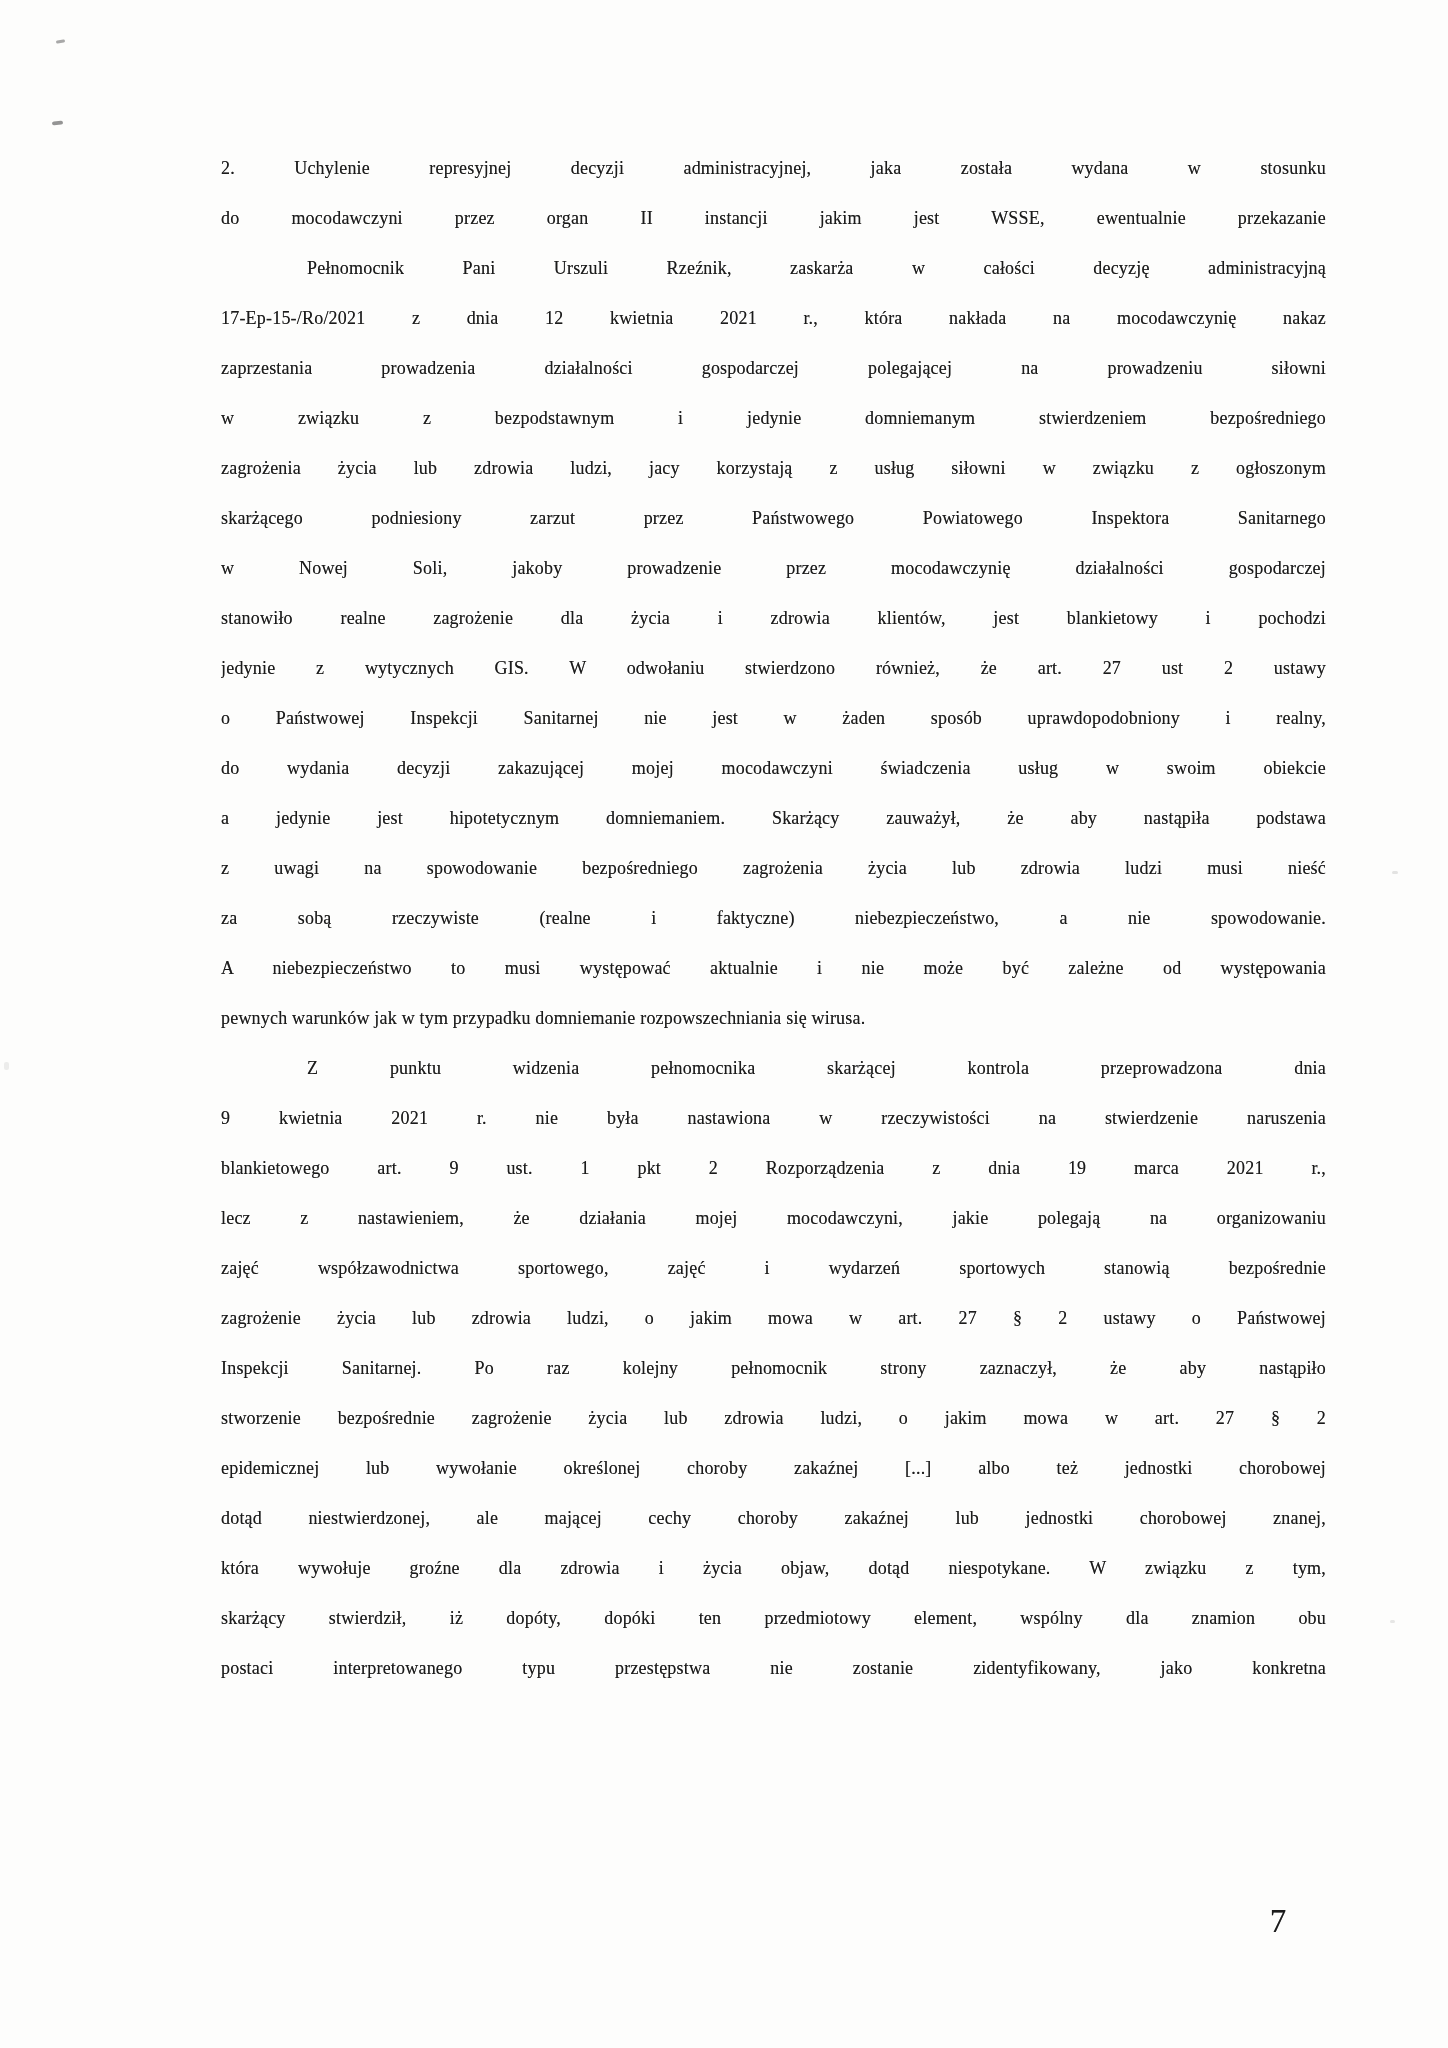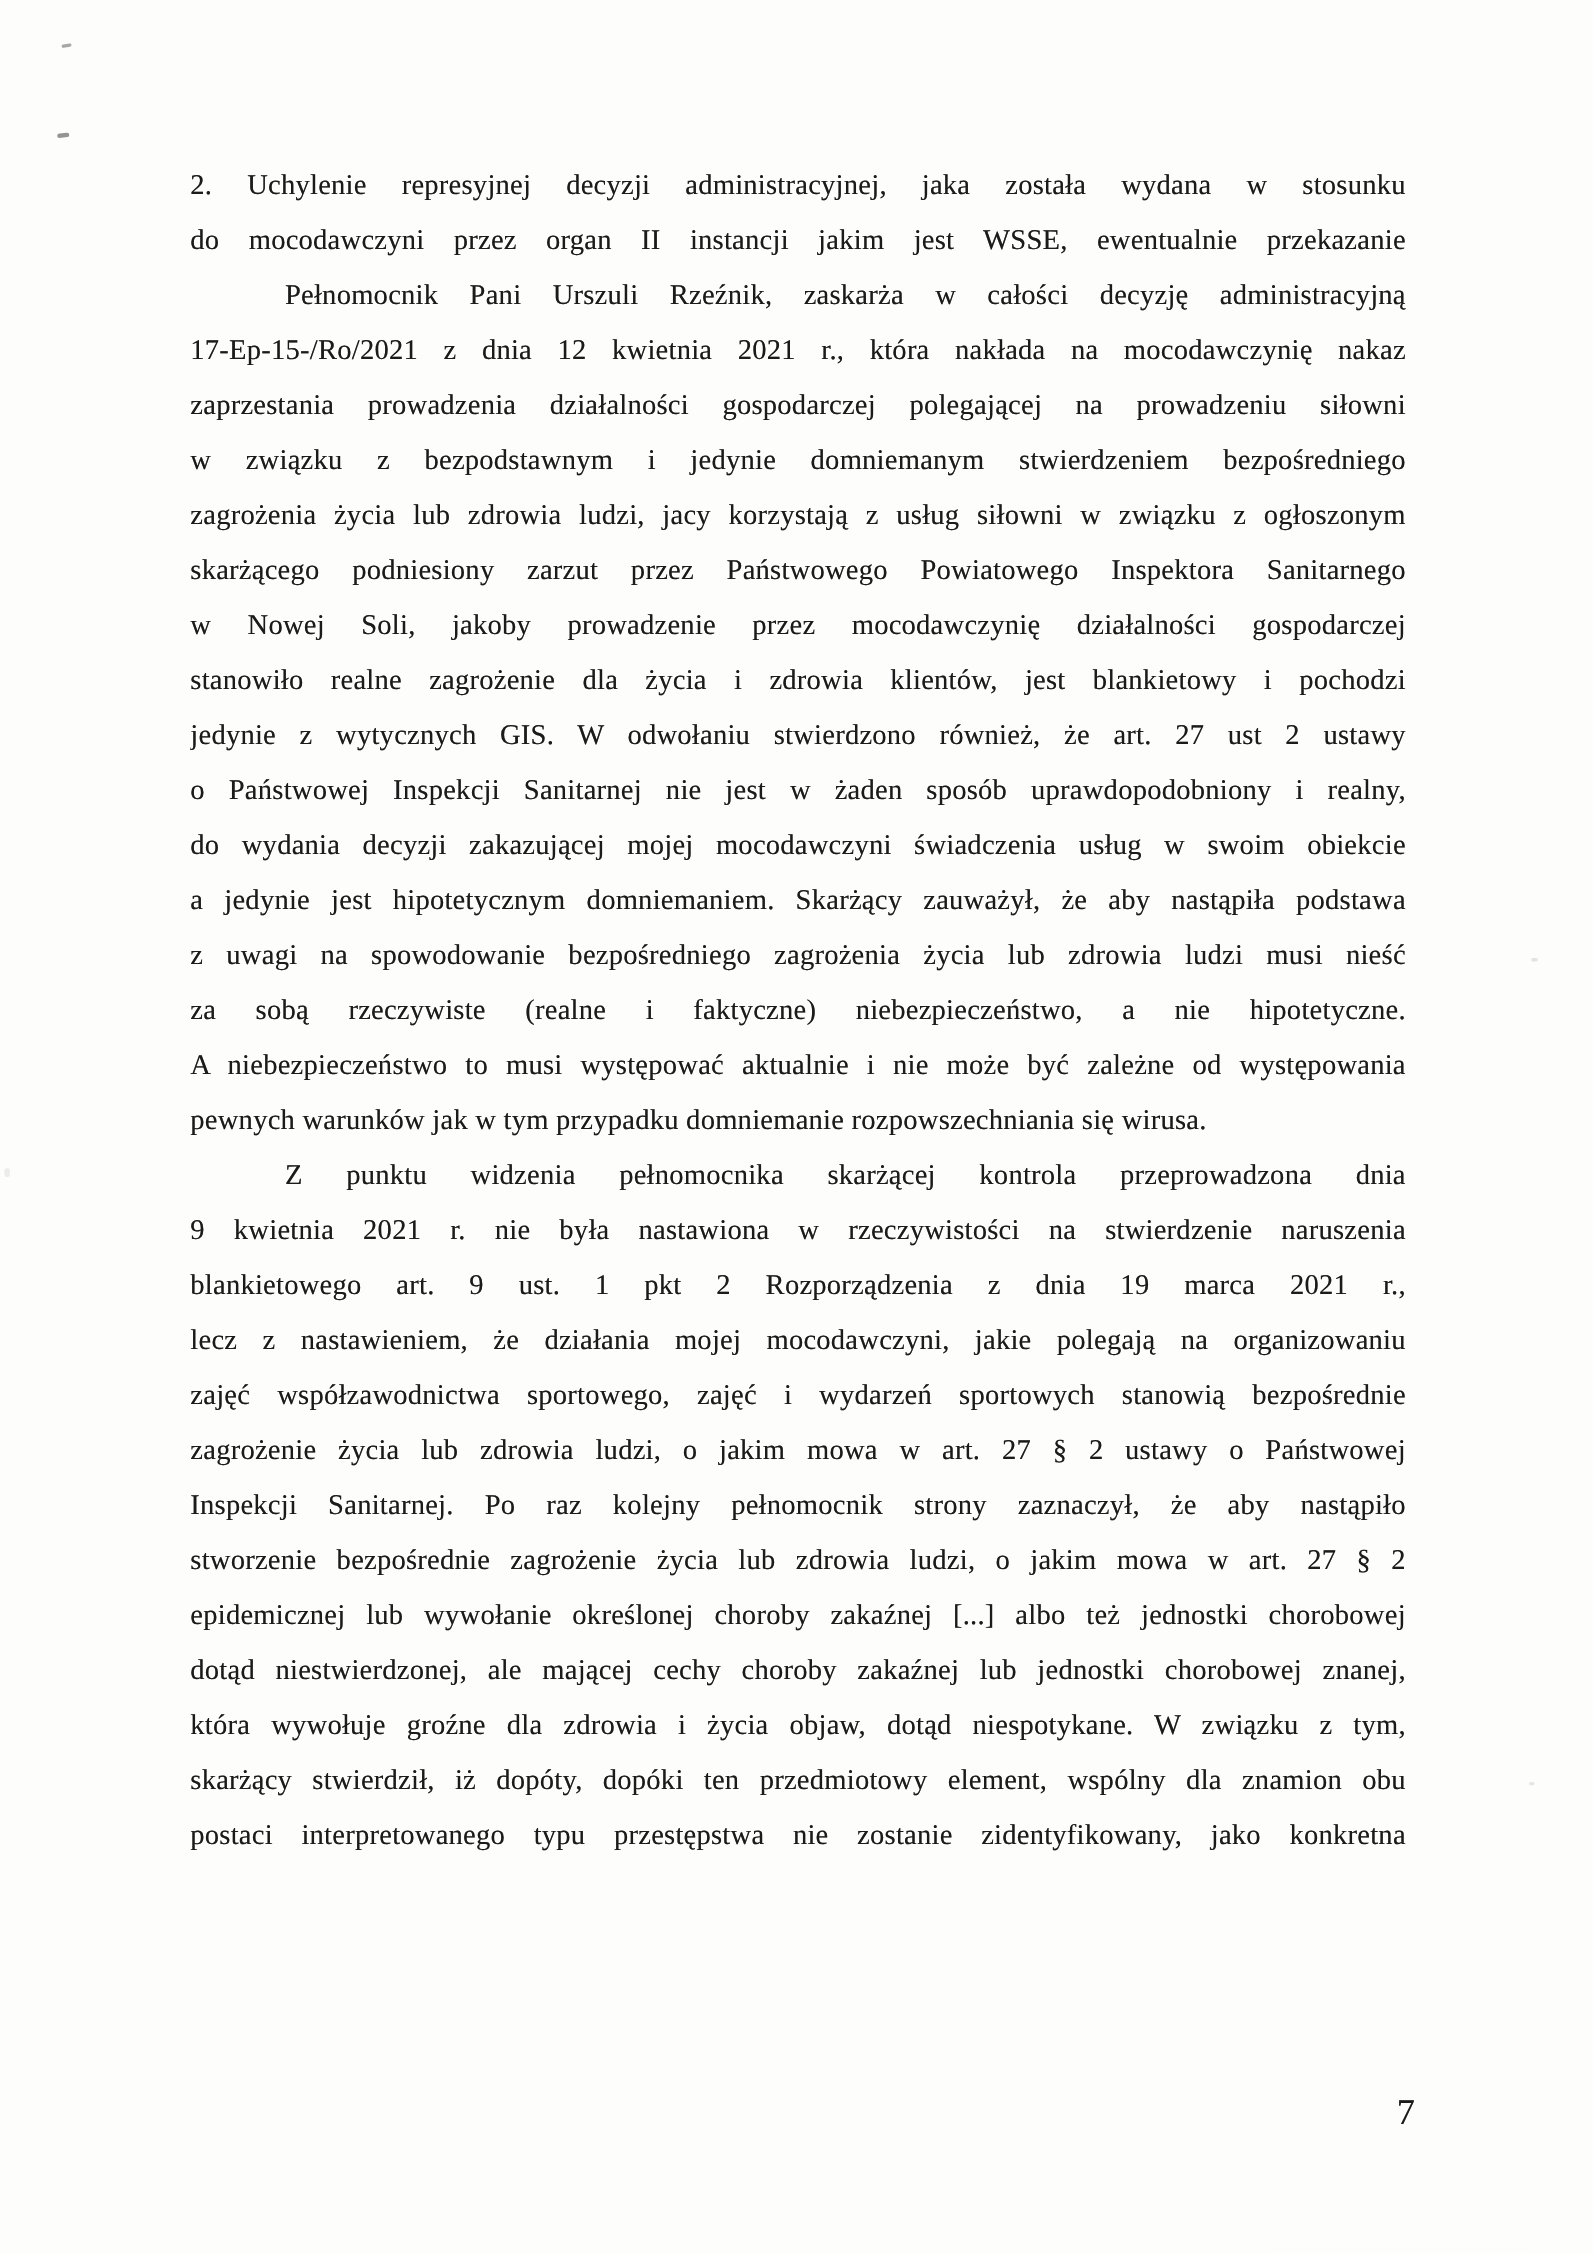--- a/index.html
+++ b/index.html
@@ -27,13 +27,14 @@
     width: 100%;
     height: 50px;
     line-height: 50px;
-    font-size: 26px;
+    font-size: 18px;
     white-space: normal;
     overflow: hidden;
     text-align: justify;
     text-align-last: justify;
     letter-spacing: 0.2px;
     text-shadow: 0 0 0.5px rgba(20,20,20,0.55);
+    margin-left: 48px;
   }
   .line.no-justify {
     text-align-last: left;

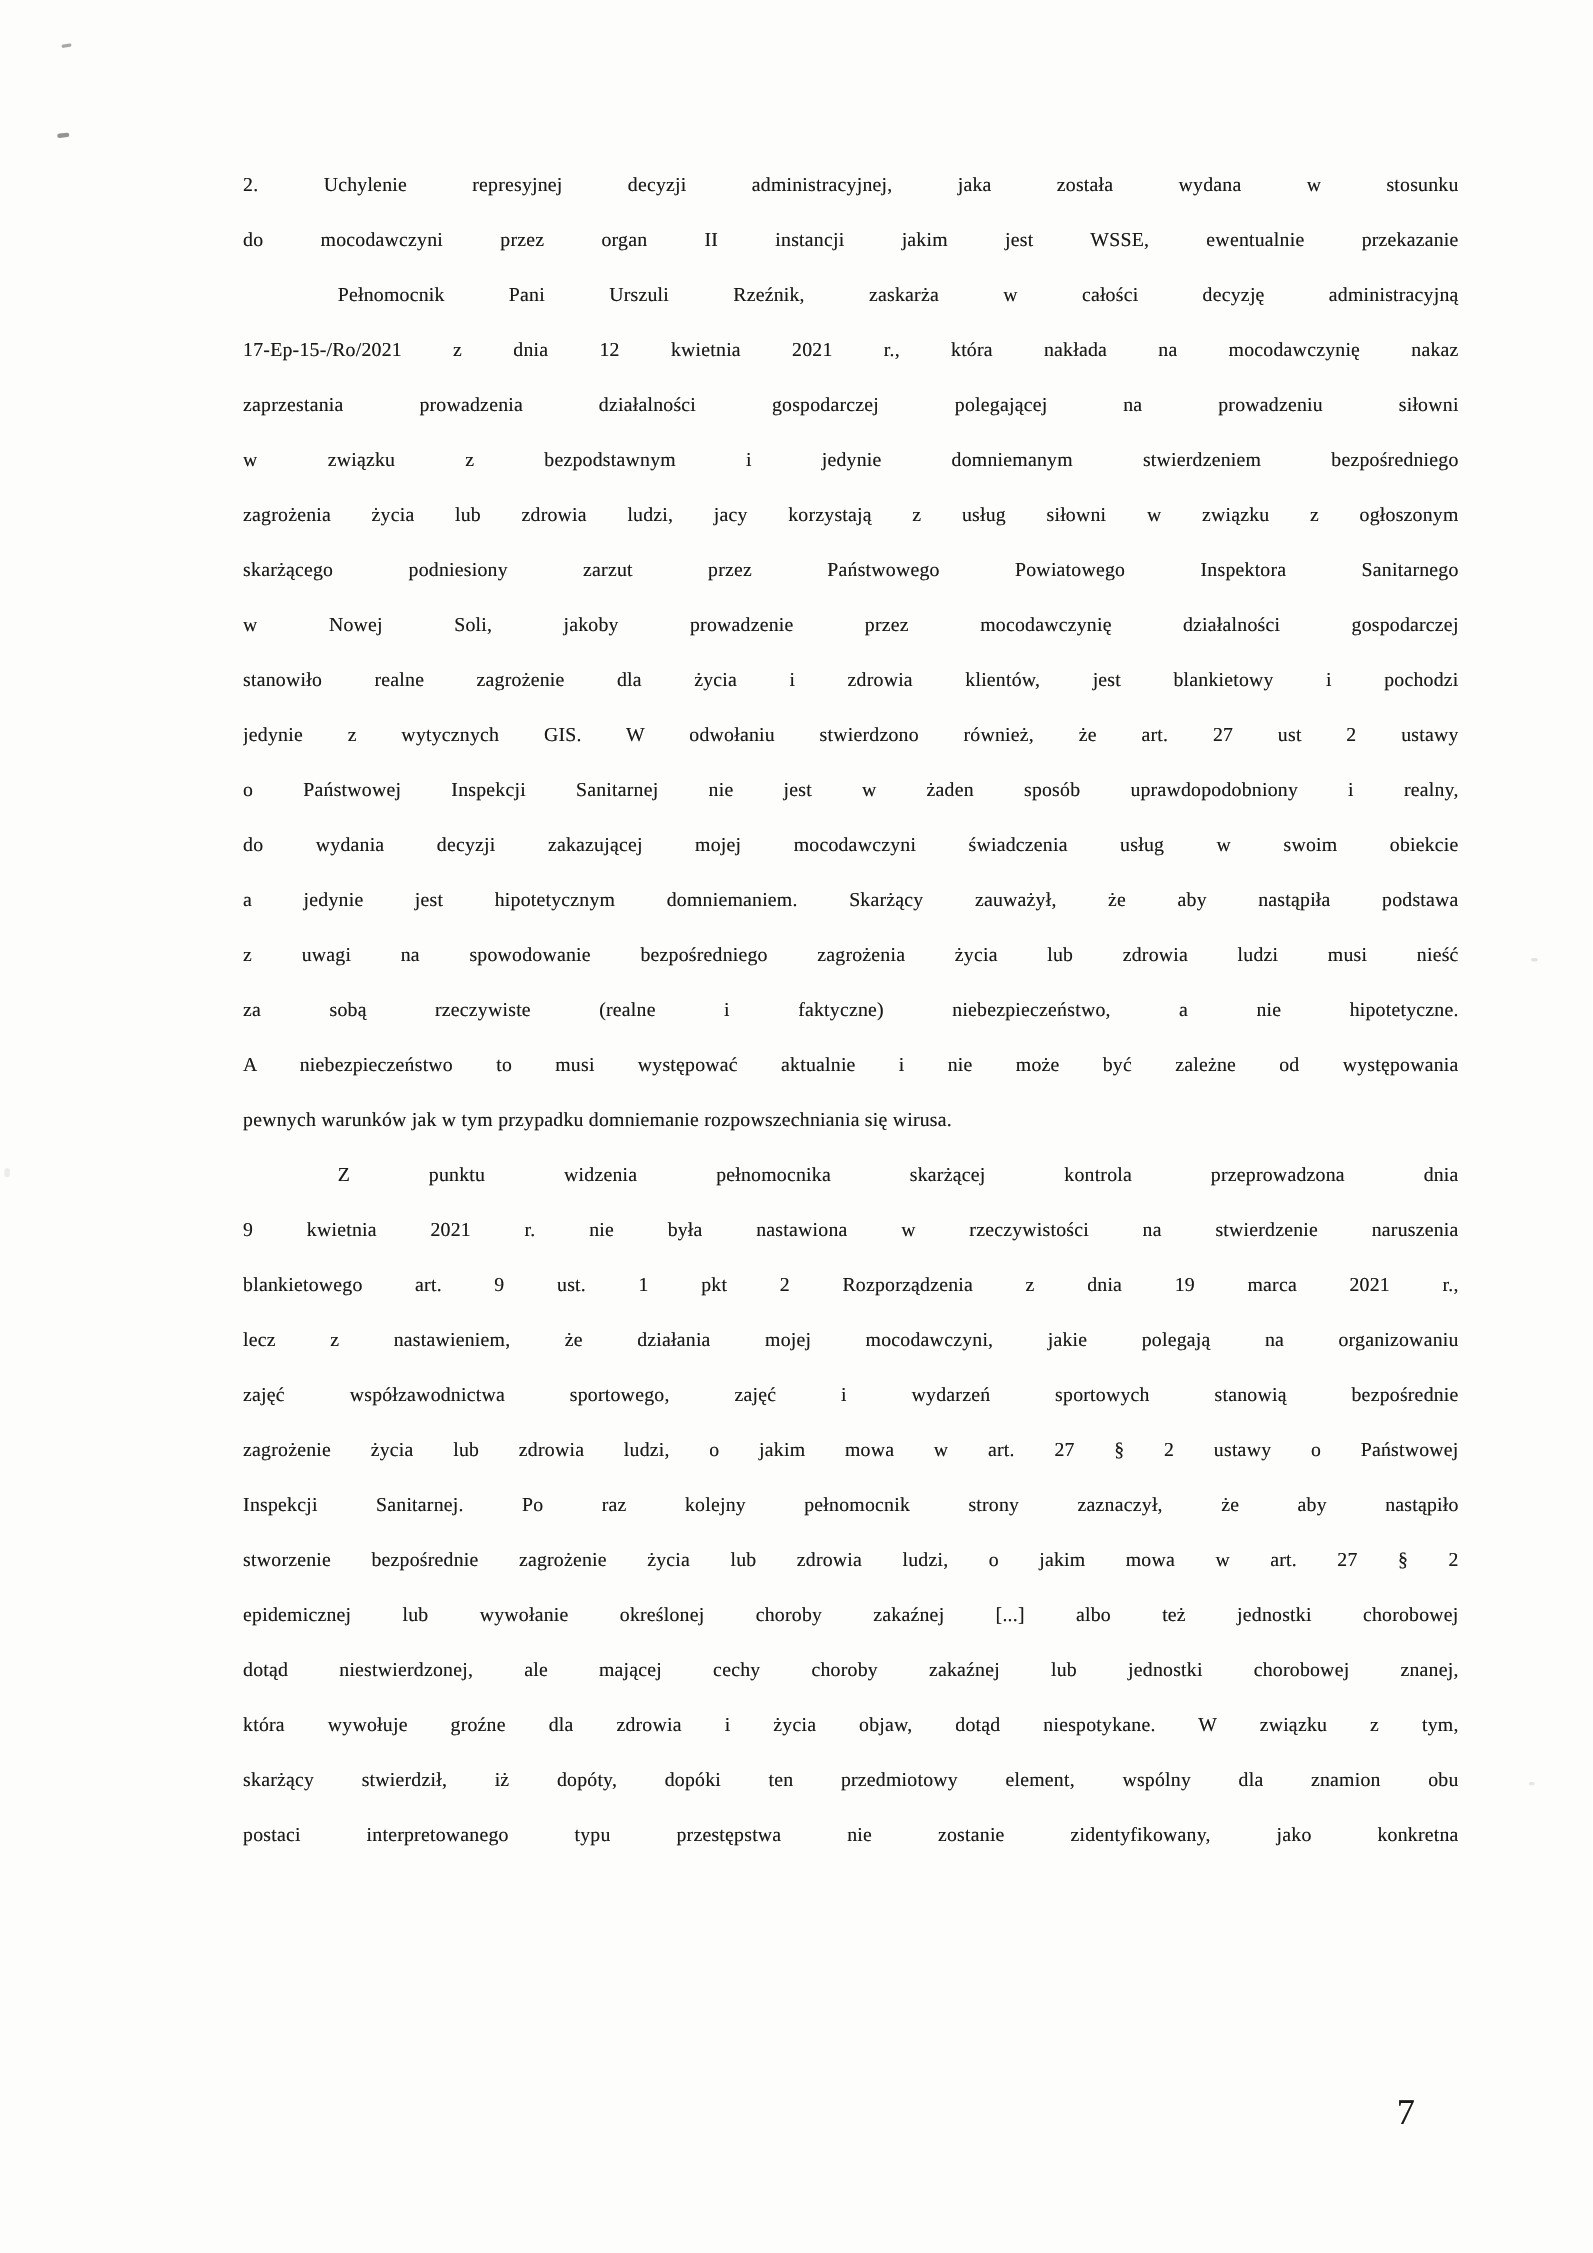--- a/index.html
+++ b/index.html
@@ -91,7 +91,7 @@
       <div class="line">do wydania decyzji zakazującej mojej mocodawczyni świadczenia usług w swoim obiekcie</div>
       <div class="line">a jedynie jest hipotetycznym domniemaniem. Skarżący zauważył, że aby nastąpiła podstawa</div>
       <div class="line">z uwagi na spowodowanie bezpośredniego zagrożenia życia lub zdrowia ludzi musi nieść</div>
-      <div class="line">za sobą rzeczywiste (realne i faktyczne) niebezpieczeństwo, a nie hipotetyczne.</div>
+      <div class="line">za sobą rzeczywiste (realne i faktyczne) niebezpieczeństwo, a nie spowodowanie.</div>
       <div class="line">A niebezpieczeństwo to musi występować aktualnie i nie może być zależne od występowania</div>
       <div class="line no-justify">pewnych warunków jak w tym przypadku domniemanie rozpowszechniania się wirusa.</div>
       <div class="line indent">Z punktu widzenia pełnomocnika skarżącej kontrola przeprowadzona dnia</div>

